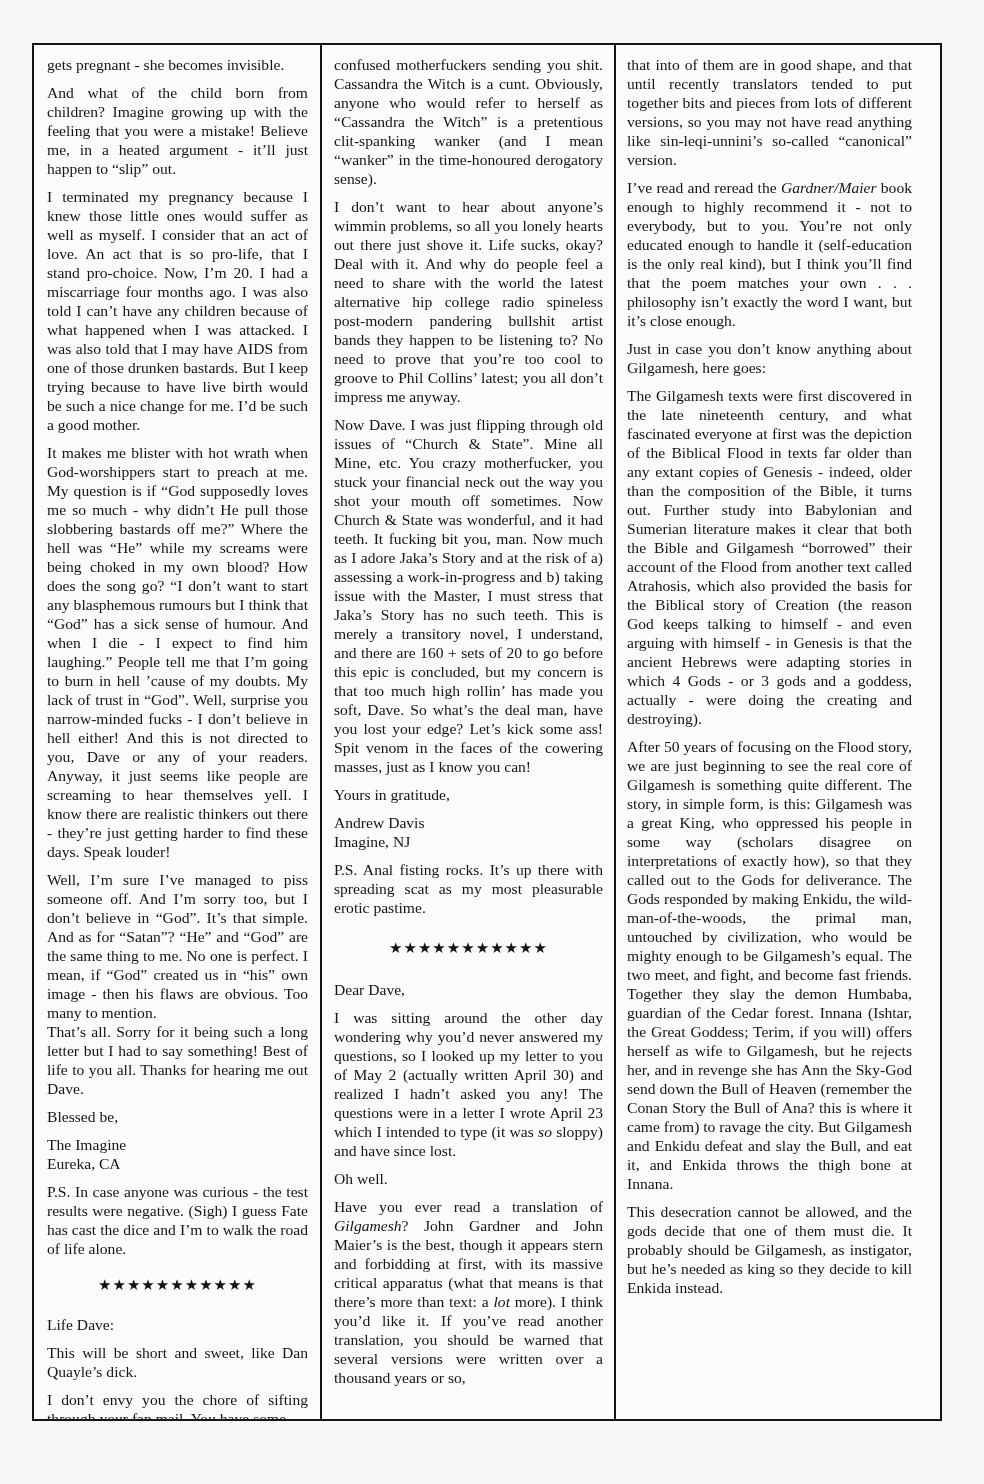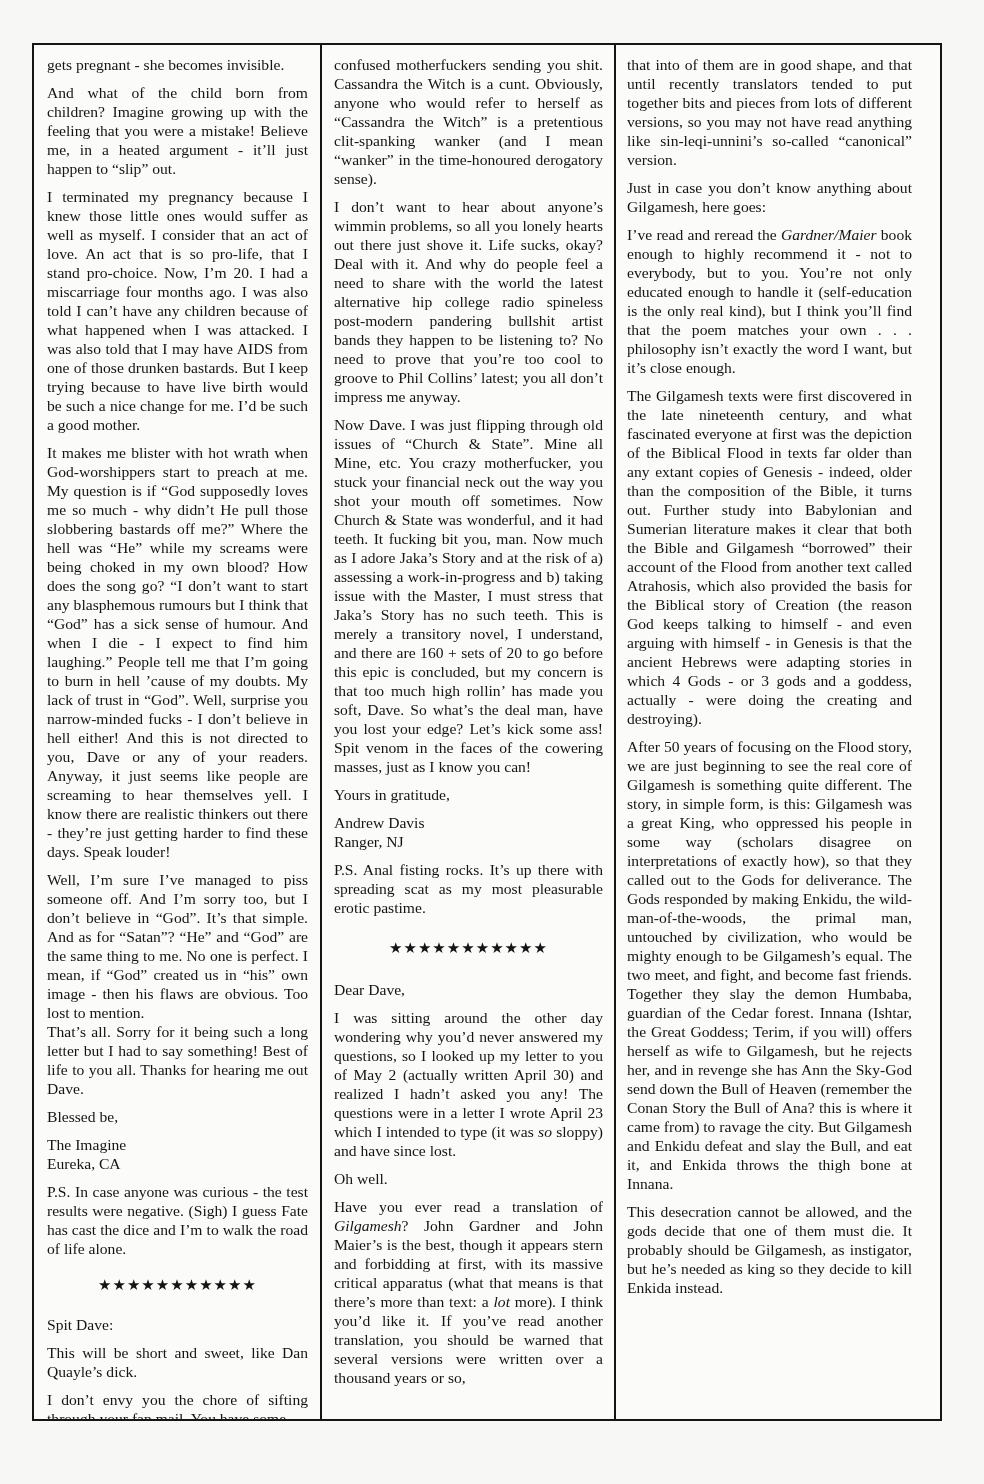--- a/index.html
+++ b/index.html
@@ -100,8 +100,8 @@
   <div class="col col-3">
     <div class="col-3-inner">
       <p>that into of them are in good shape, and that until recently translators tended to put together bits and pieces from lots of different versions, so you may not have read anything like sin-leqi-unnini’s so-called “canonical” version.</p>
+      <p><span>I’ve read and reread the </span><em>Gardner/Maier</em><span> book enough to highly recommend it - not to everybody, but to you. You’re not only educated enough to handle it (self-education is the only real kind), but I think you’ll find that the poem matches your own . . . philosophy isn’t exactly the word I want, but it’s close enough.</span></p>
       <p>Just in case you don’t know anything about Gilgamesh, here goes:</p>
-      <p><span>I’ve read and reread the </span><em>Gardner/Maier</em><span> book enough to highly recommend it - not to everybody, but to you. You’re not only educated enough to handle it (self-education is the only real kind), but I think you’ll find that the poem matches your own . . . philosophy isn’t exactly the word I want, but it’s close enough.</span></p>
       <p>The Gilgamesh texts were first discovered in the late nineteenth century, and what fascinated everyone at first was the depiction of the Biblical Flood in texts far older than any extant copies of Genesis - indeed, older than the composition of the Bible, it turns out. Further study into Babylonian and Sumerian literature makes it clear that both the Bible and Gilgamesh “borrowed” their account of the Flood from another text called Atrahosis, which also provided the basis for the Biblical story of Creation (the reason God keeps talking to himself - and even arguing with himself - in Genesis is that the ancient Hebrews were adapting stories in which 4 Gods - or 3 gods and a goddess, actually - were doing the creating and destroying).</p>
       <p>After 50 years of focusing on the Flood story, we are just beginning to see the real core of Gilgamesh is something quite different. The story, in simple form, is this: Gilgamesh was a great King, who oppressed his people in some way (scholars disagree on interpretations of exactly how), so that they called out to the Gods for deliverance. The Gods responded by making Enkidu, the wild-man-of-the-woods, the primal man, untouched by civilization, who would be mighty enough to be Gilgamesh’s equal. The two meet, and fight, and become fast friends. Together they slay the demon Humbaba, guardian of the Cedar forest. Innana (Ishtar, the Great Goddess; Terim, if you will) offers herself as wife to Gilgamesh, but he rejects her, and in revenge she has Ann the Sky-God send down the Bull of Heaven (remember the Conan Story the Bull of Ana? this is where it came from) to ravage the city. But Gilgamesh and Enkidu defeat and slay the Bull, and eat it, and Enkida throws the thigh bone at Innana.</p>
       <p>This desecration cannot be allowed, and the gods decide that one of them must die. It probably should be Gilgamesh, as instigator, but he’s needed as king so they decide to kill Enkida instead.</p>

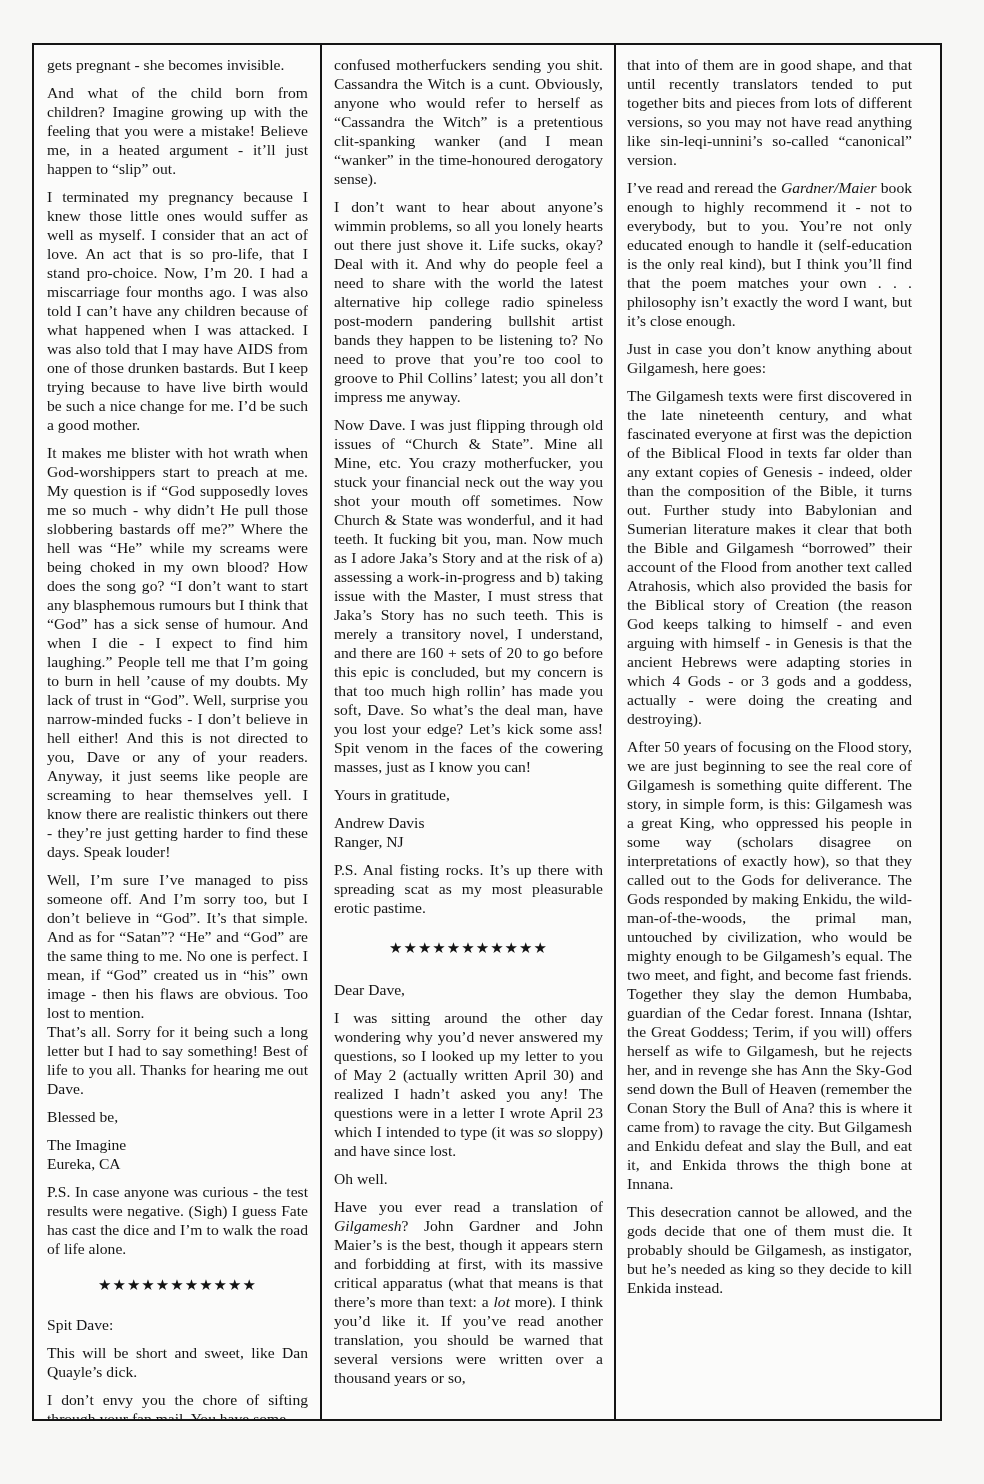--- a/index.html
+++ b/index.html
@@ -87,7 +87,7 @@
     <p>Yours in gratitude,</p>
     <div style="margin-bottom:9px;">
       <p class="sig">Andrew Davis</p>
-      <p class="sig">Ranger, NJ</p>
+      <p class="sig">Imagine, NJ</p>
     </div>
     <p>P.S. Anal fisting rocks. It’s up there with spreading scat as my most pleasurable erotic pastime.</p>
     <div class="stars" style="margin-top:22px;margin-bottom:22px;">★★★★★★★★★★★</div>

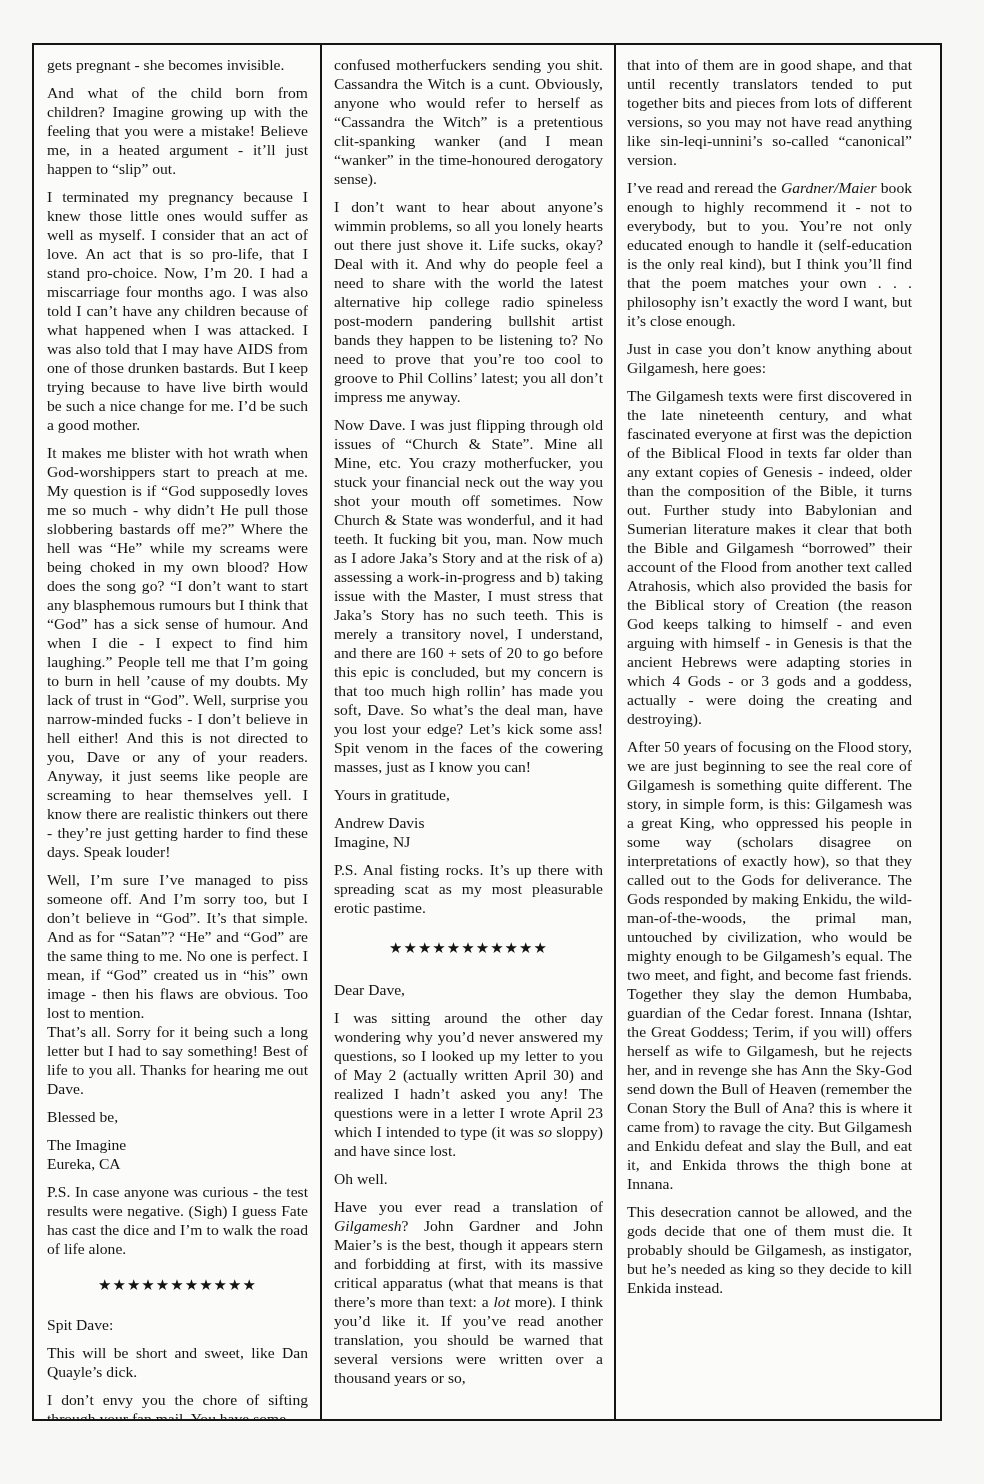--- a/index.html
+++ b/index.html
@@ -66,7 +66,7 @@
     <p>And what of the child born from children? Imagine growing up with the feeling that you were a mistake! Believe me, in a heated argument - it’ll just happen to “slip” out.</p>
     <p>I terminated my pregnancy because I knew those little ones would suffer as well as myself. I consider that an act of love. An act that is so pro-life, that I stand pro-choice. Now, I’m 20. I had a miscarriage four months ago. I was also told I can’t have any children because of what happened when I was attacked. I was also told that I may have AIDS from one of those drunken bastards. But I keep trying because to have live birth would be such a nice change for me. I’d be such a good mother.</p>
     <p>It makes me blister with hot wrath when God-worshippers start to preach at me. My question is if “God supposedly loves me so much - why didn’t He pull those slobbering bastards off me?” Where the hell was “He” while my screams were being choked in my own blood? How does the song go? “I don’t want to start any blasphemous rumours but I think that “God” has a sick sense of humour. And when I die - I expect to find him laughing.” People tell me that I’m going to burn in hell ’cause of my doubts. My lack of trust in “God”. Well, surprise you narrow-minded fucks - I don’t believe in hell either! And this is not directed to you, Dave or any of your readers. Anyway, it just seems like people are screaming to hear themselves yell. I know there are realistic thinkers out there - they’re just getting harder to find these days. Speak louder!</p>
-    <p class="tight">Well, I’m sure I’ve managed to piss someone off. And I’m sorry too, but I don’t believe in “God”. It’s that simple. And as for “Satan”? “He” and “God” are the same thing to me. No one is perfect. I mean, if “God” created us in “his” own image - then his flaws are obvious. Too lost to mention.</p>
+    <p class="tight">Well, I’m sure I’ve managed to piss someone off. And I’m sorry too, but I don’t believe in “God”. It’s that simple. And as for “Satan”? “He” and “God” are the same thing to me. No one is perfect. I mean, if “God” created us in “his” own image - then his flaws are obvious. Too many to mention.</p>
     <p>That’s all. Sorry for it being such a long letter but I had to say something! Best of life to you all. Thanks for hearing me out Dave.</p>
     <p>Blessed be,</p>
     <div style="margin-bottom:9px;">

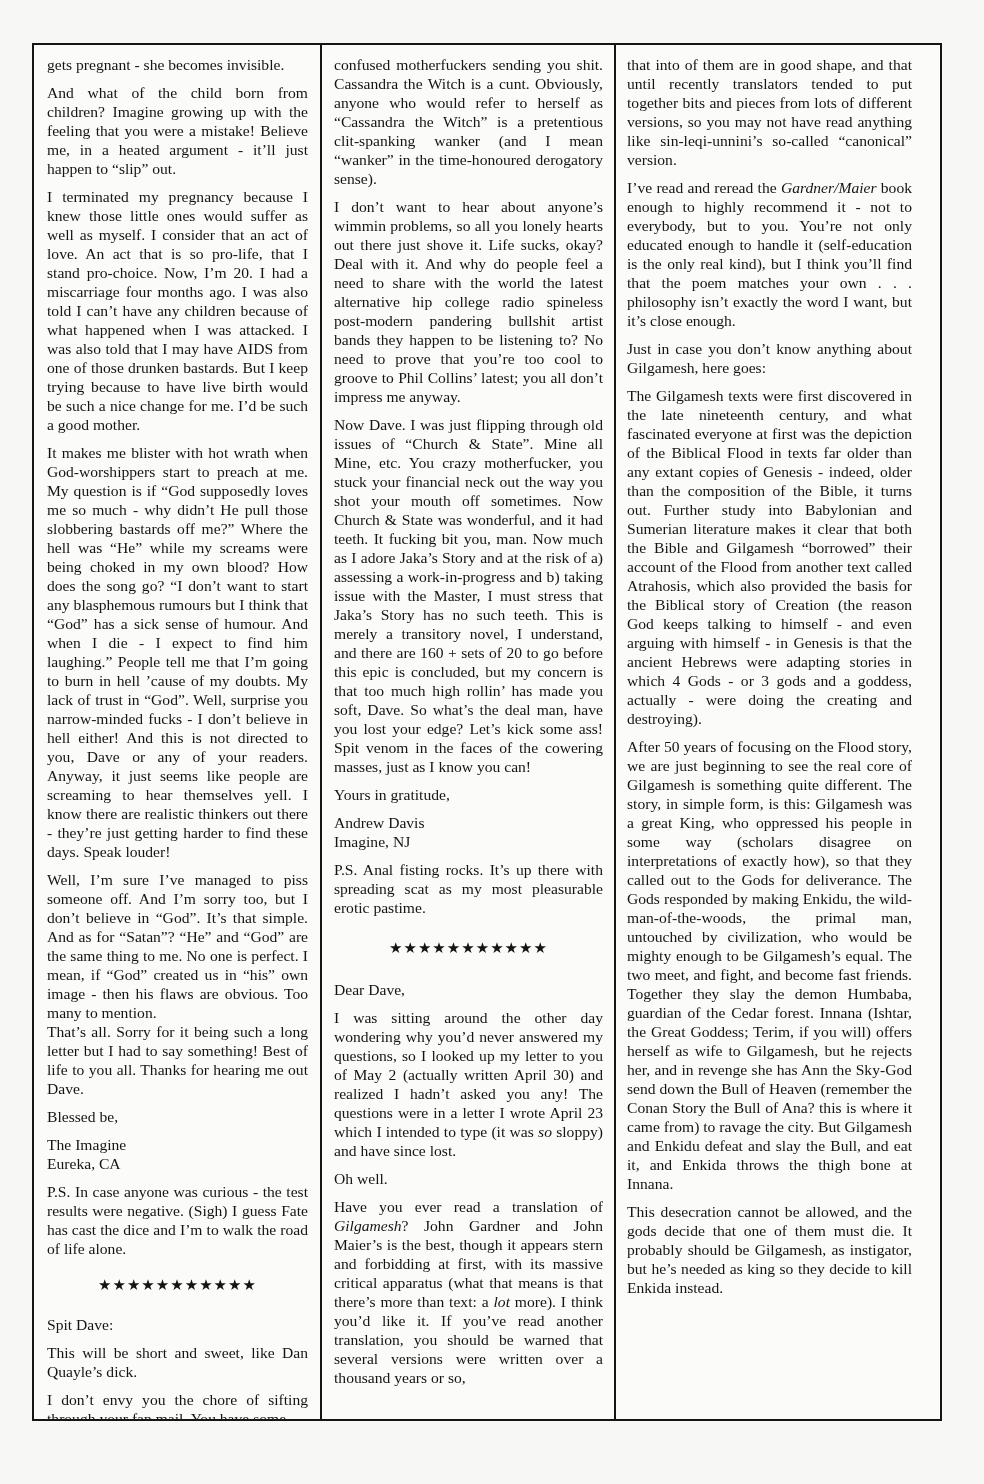--- a/index.html
+++ b/index.html
@@ -75,7 +75,7 @@
     </div>
     <p>P.S. In case anyone was curious - the test results were negative. (Sigh) I guess Fate has cast the dice and I’m to walk the road of life alone.</p>
     <div class="stars">★★★★★★★★★★★</div>
-    <p>Spit Dave:</p>
+    <p>Life Dave:</p>
     <p>This will be short and sweet, like Dan Quayle’s dick.</p>
     <p>I don’t envy you the chore of sifting through your fan mail. You have some</p>
   </div>

